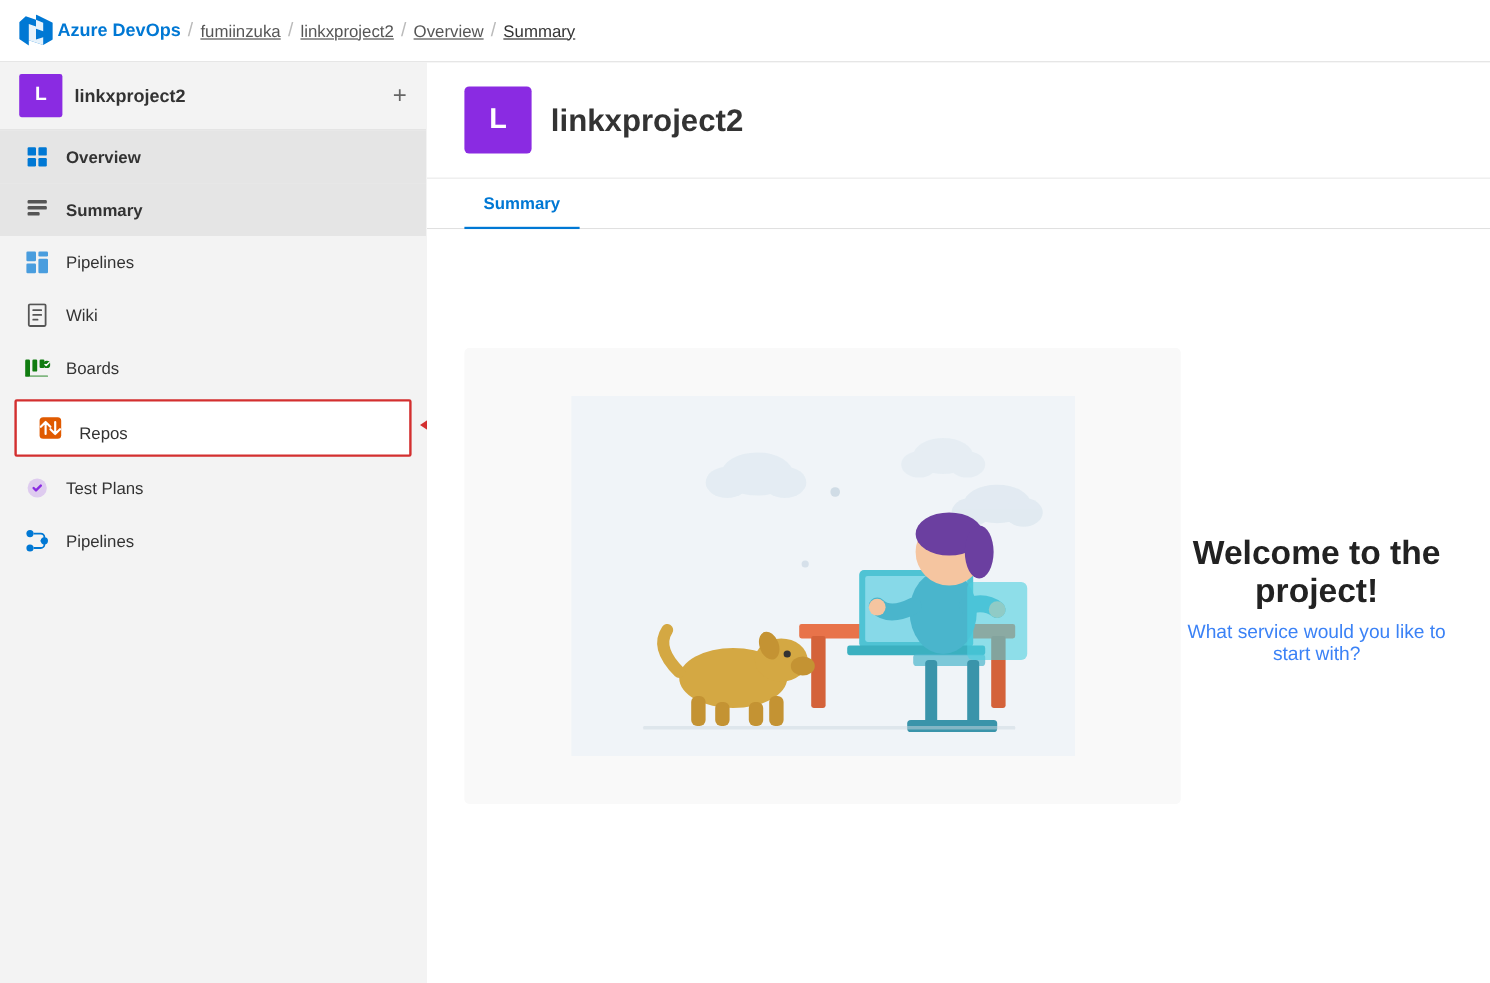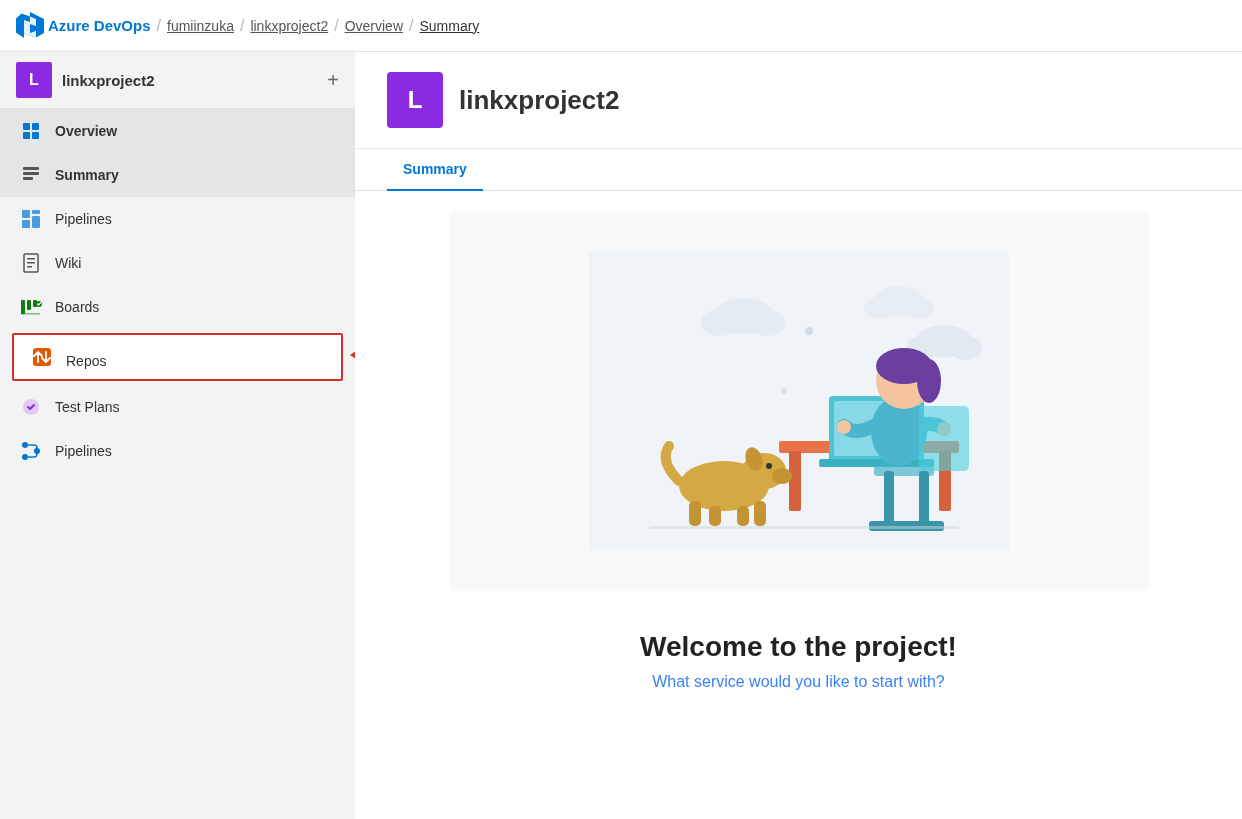--- a/index.html
+++ b/index.html
@@ -170,7 +170,7 @@
     .illustration-area {
       flex: 1;
       display: flex;
-      flex-direction: column;
+      flex-direction: row;
       align-items: center;
       padding: 20px 32px 40px;
       background: #fff;

